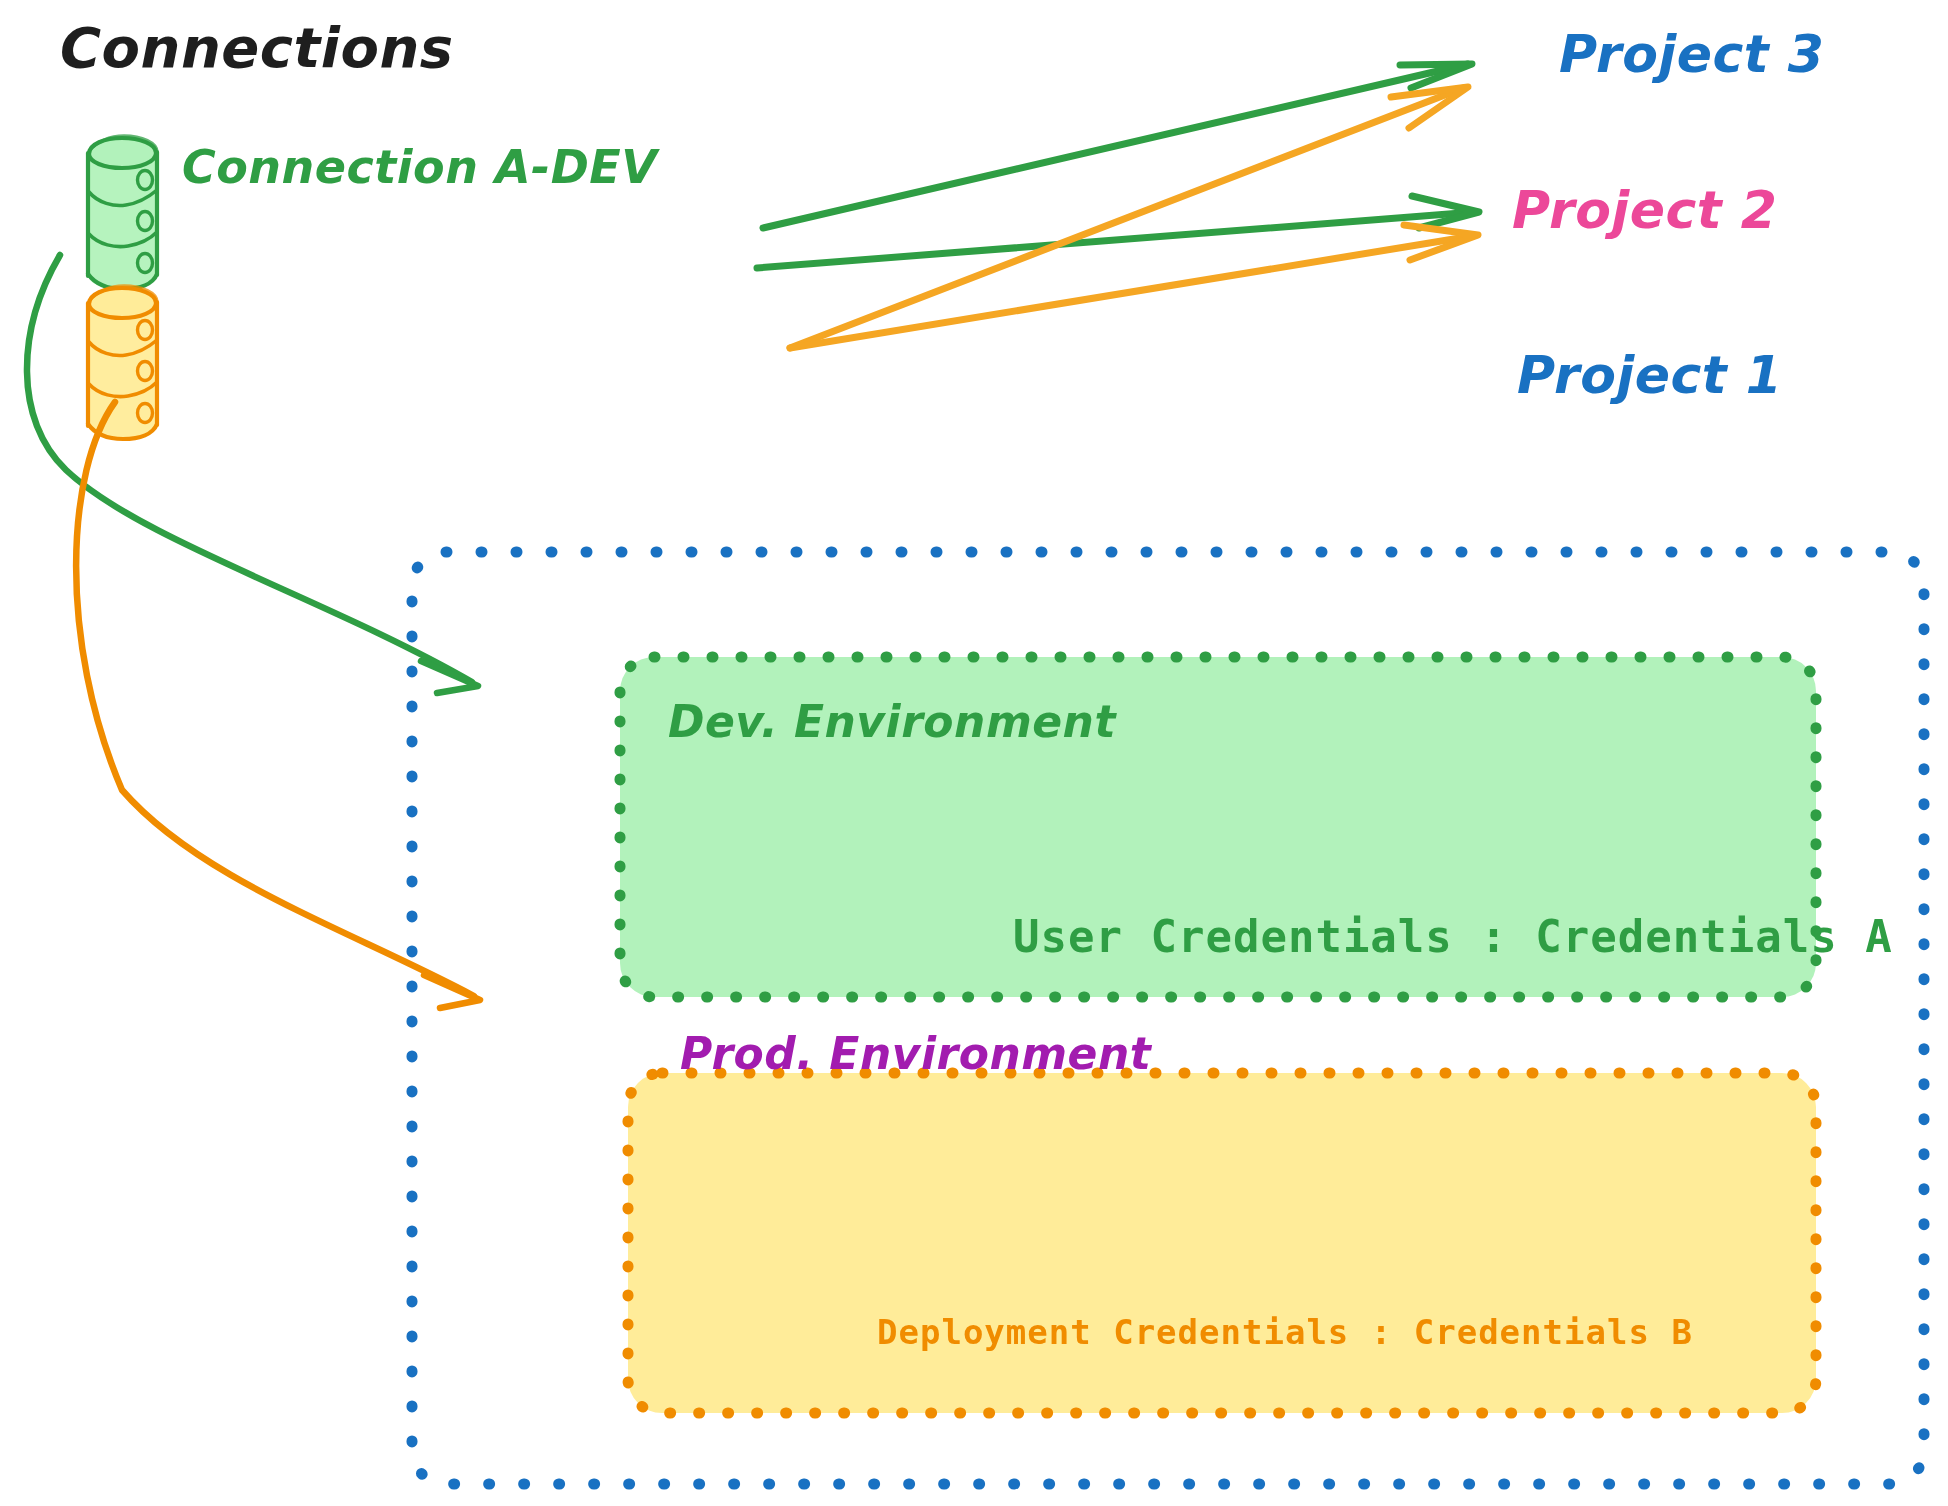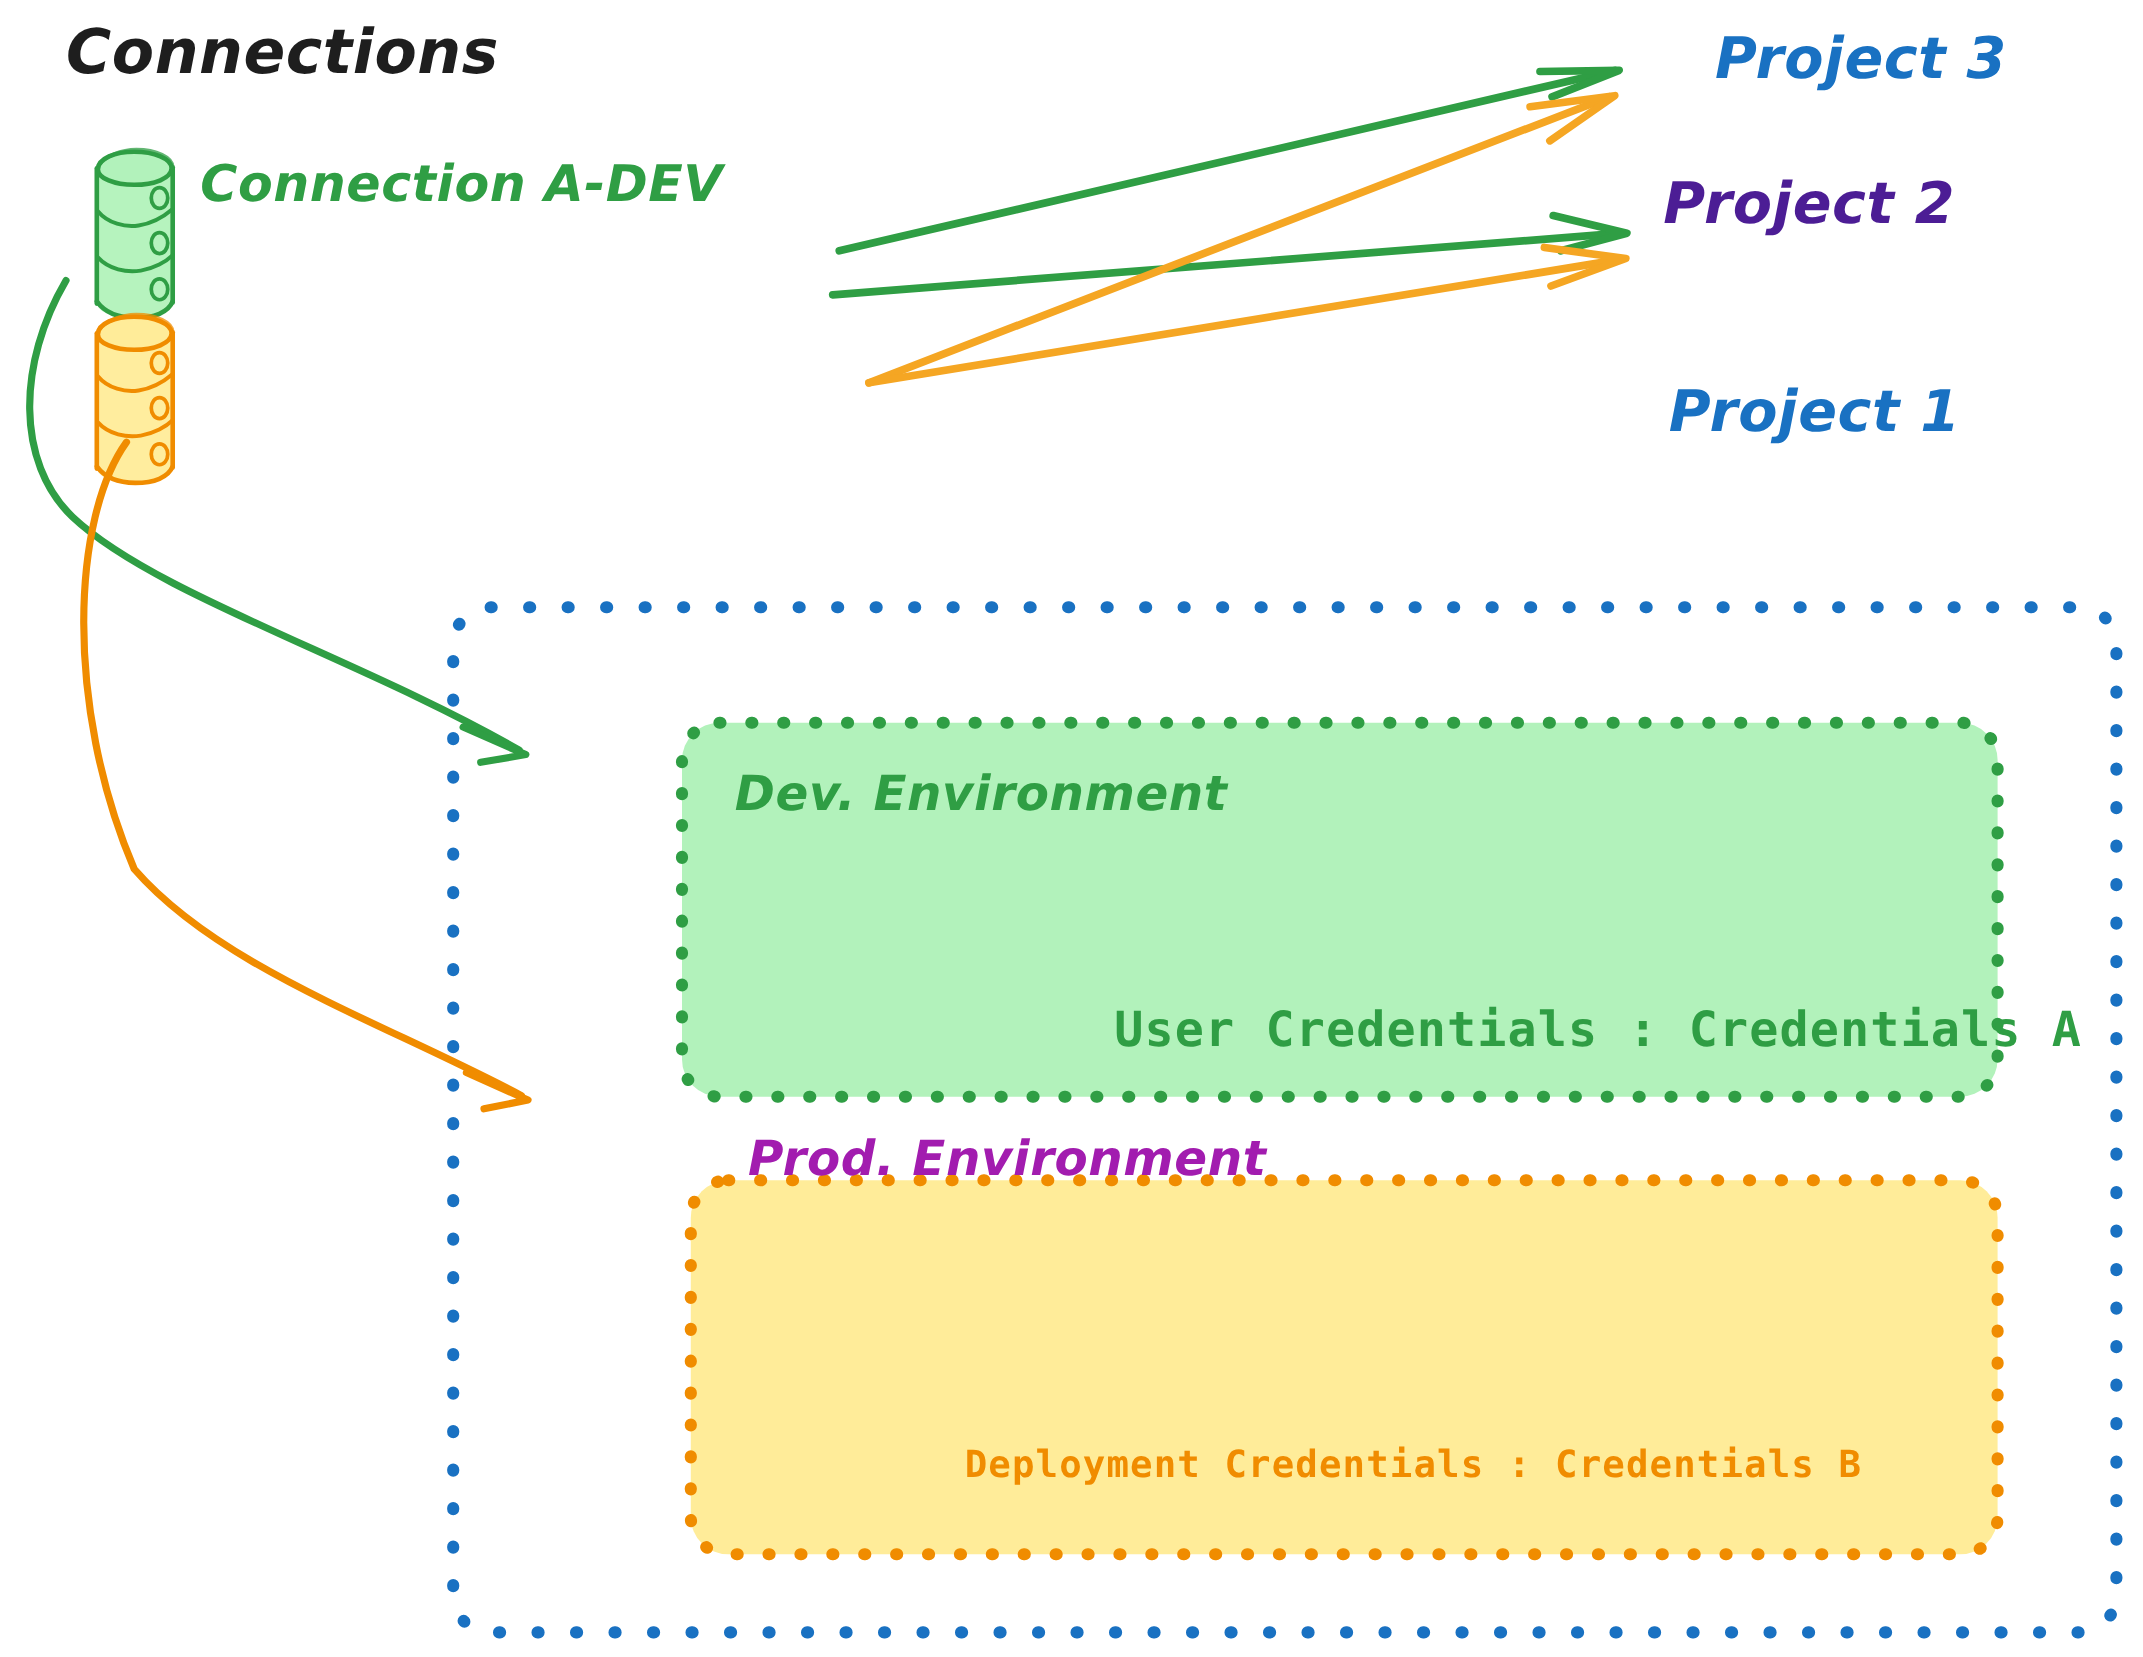--- a/index.html
+++ b/index.html
@@ -67,9 +67,9 @@
   }
   #label-project-2 {
     left: 1512px;
-    top: 160px;
+    top: 184px;
     font-size: 52px;
-    color: #4c1d95;
+    color: #ec4899;
   }
   #label-project-1 {
     left: 1517px;

